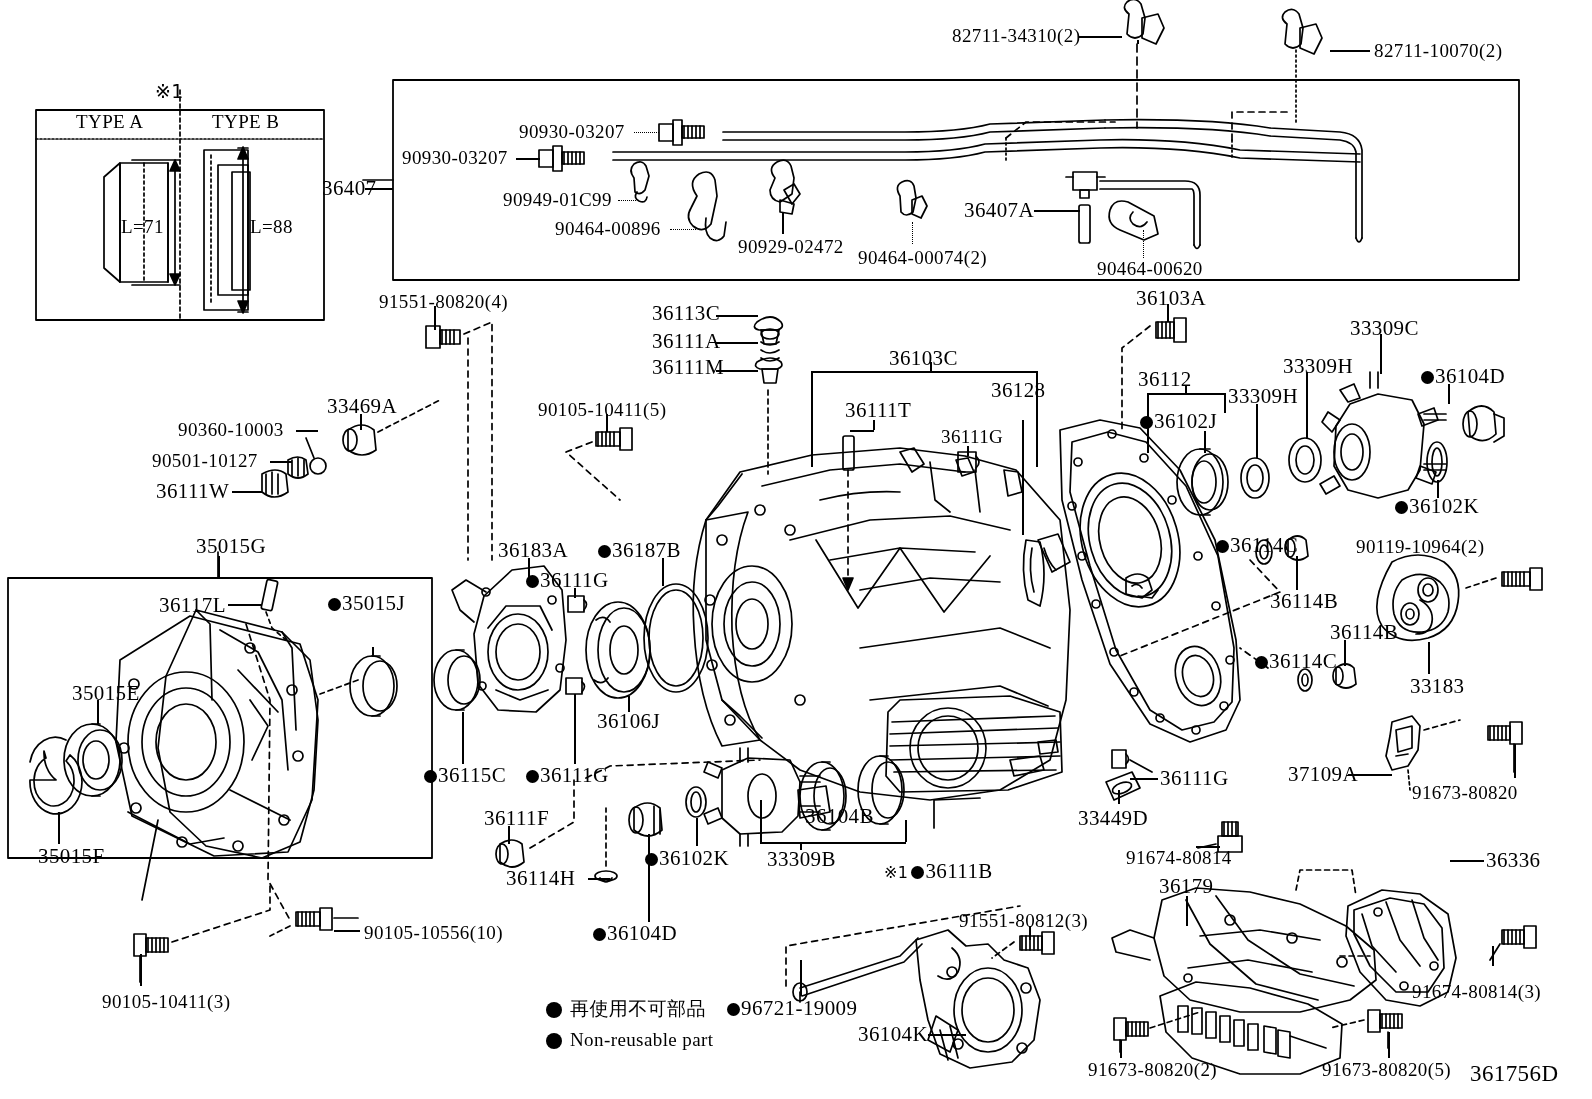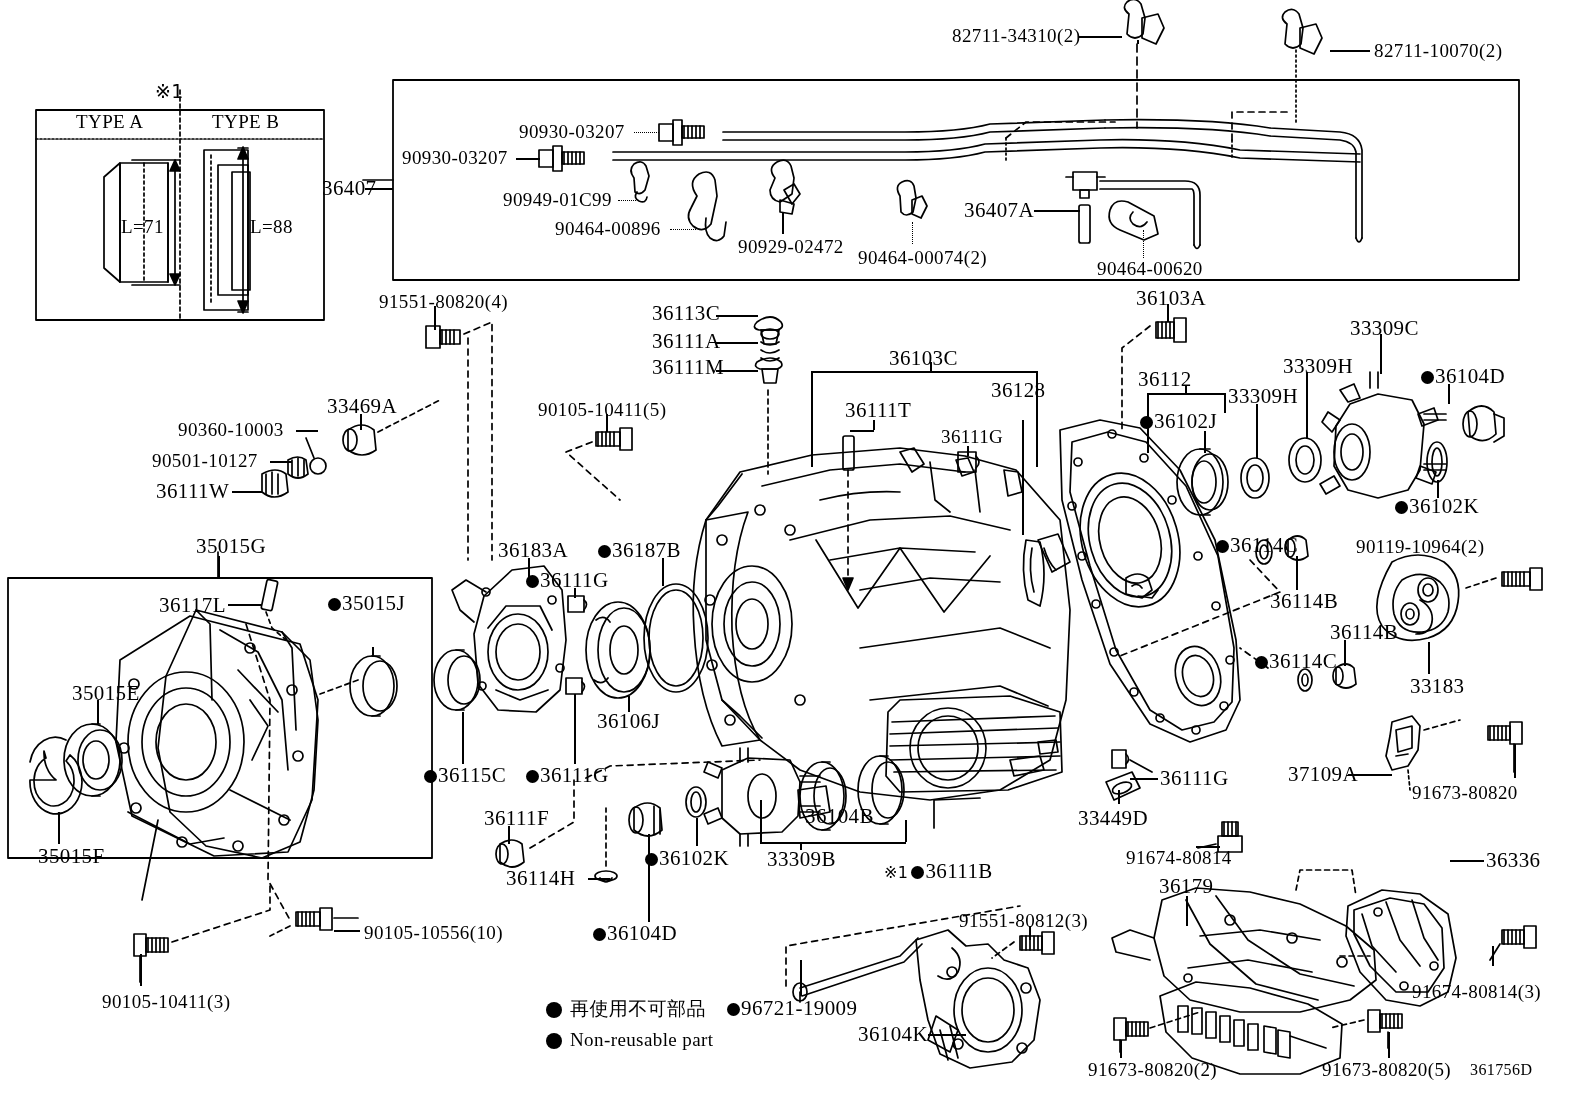--- a/index.html
+++ b/index.html
@@ -25,7 +25,7 @@
     color: #000;
     line-height: 1;
   }
-  .lbl.sm { font-size: 16px; }
+  .lbl.sm { font-size: 23px; }
   .lbl.lg { font-size: 21px; }
   .dot {
     display: inline-block;

